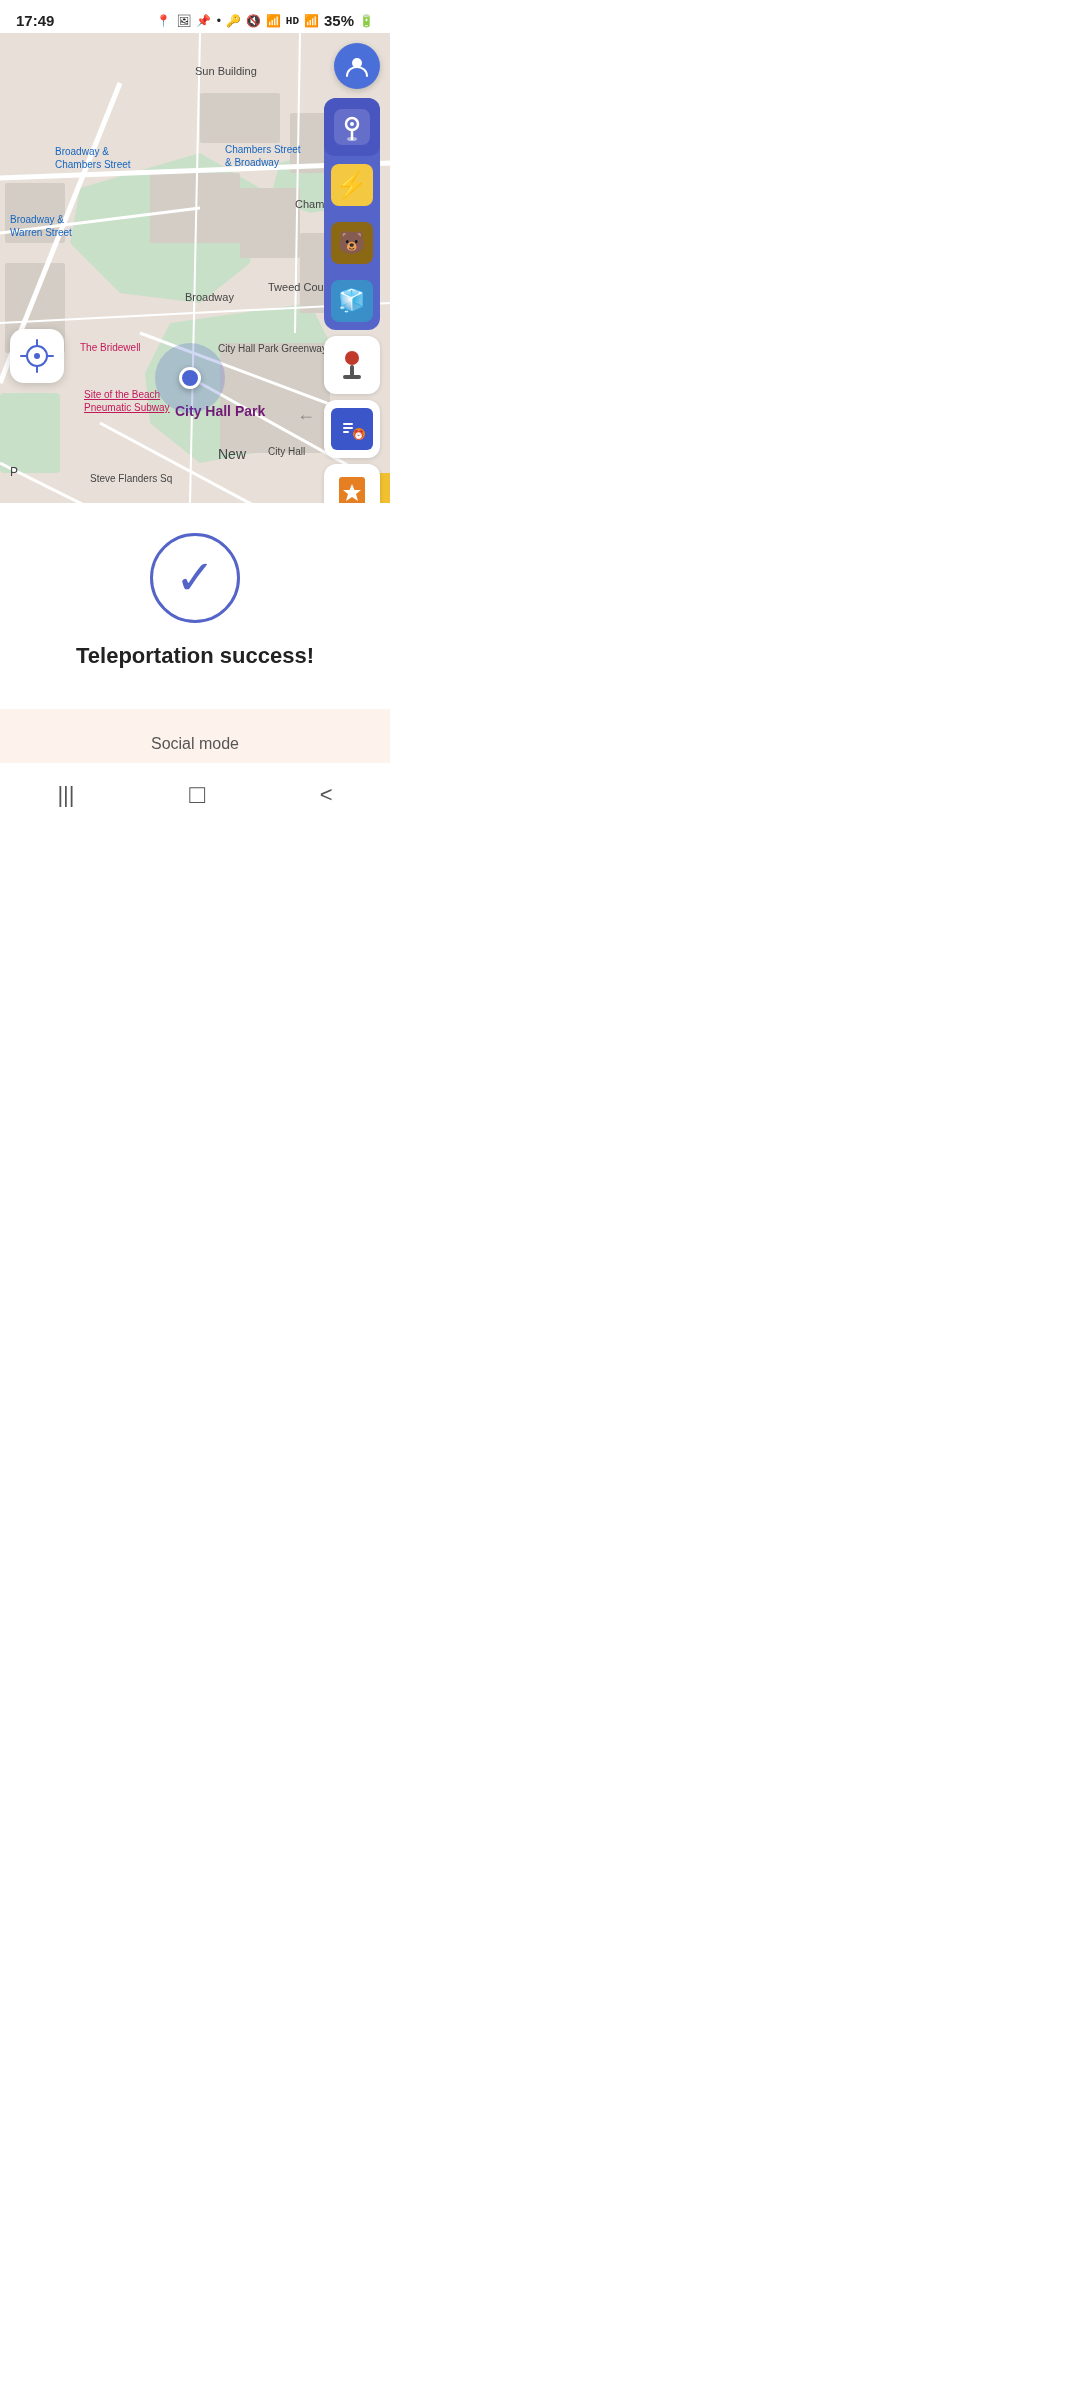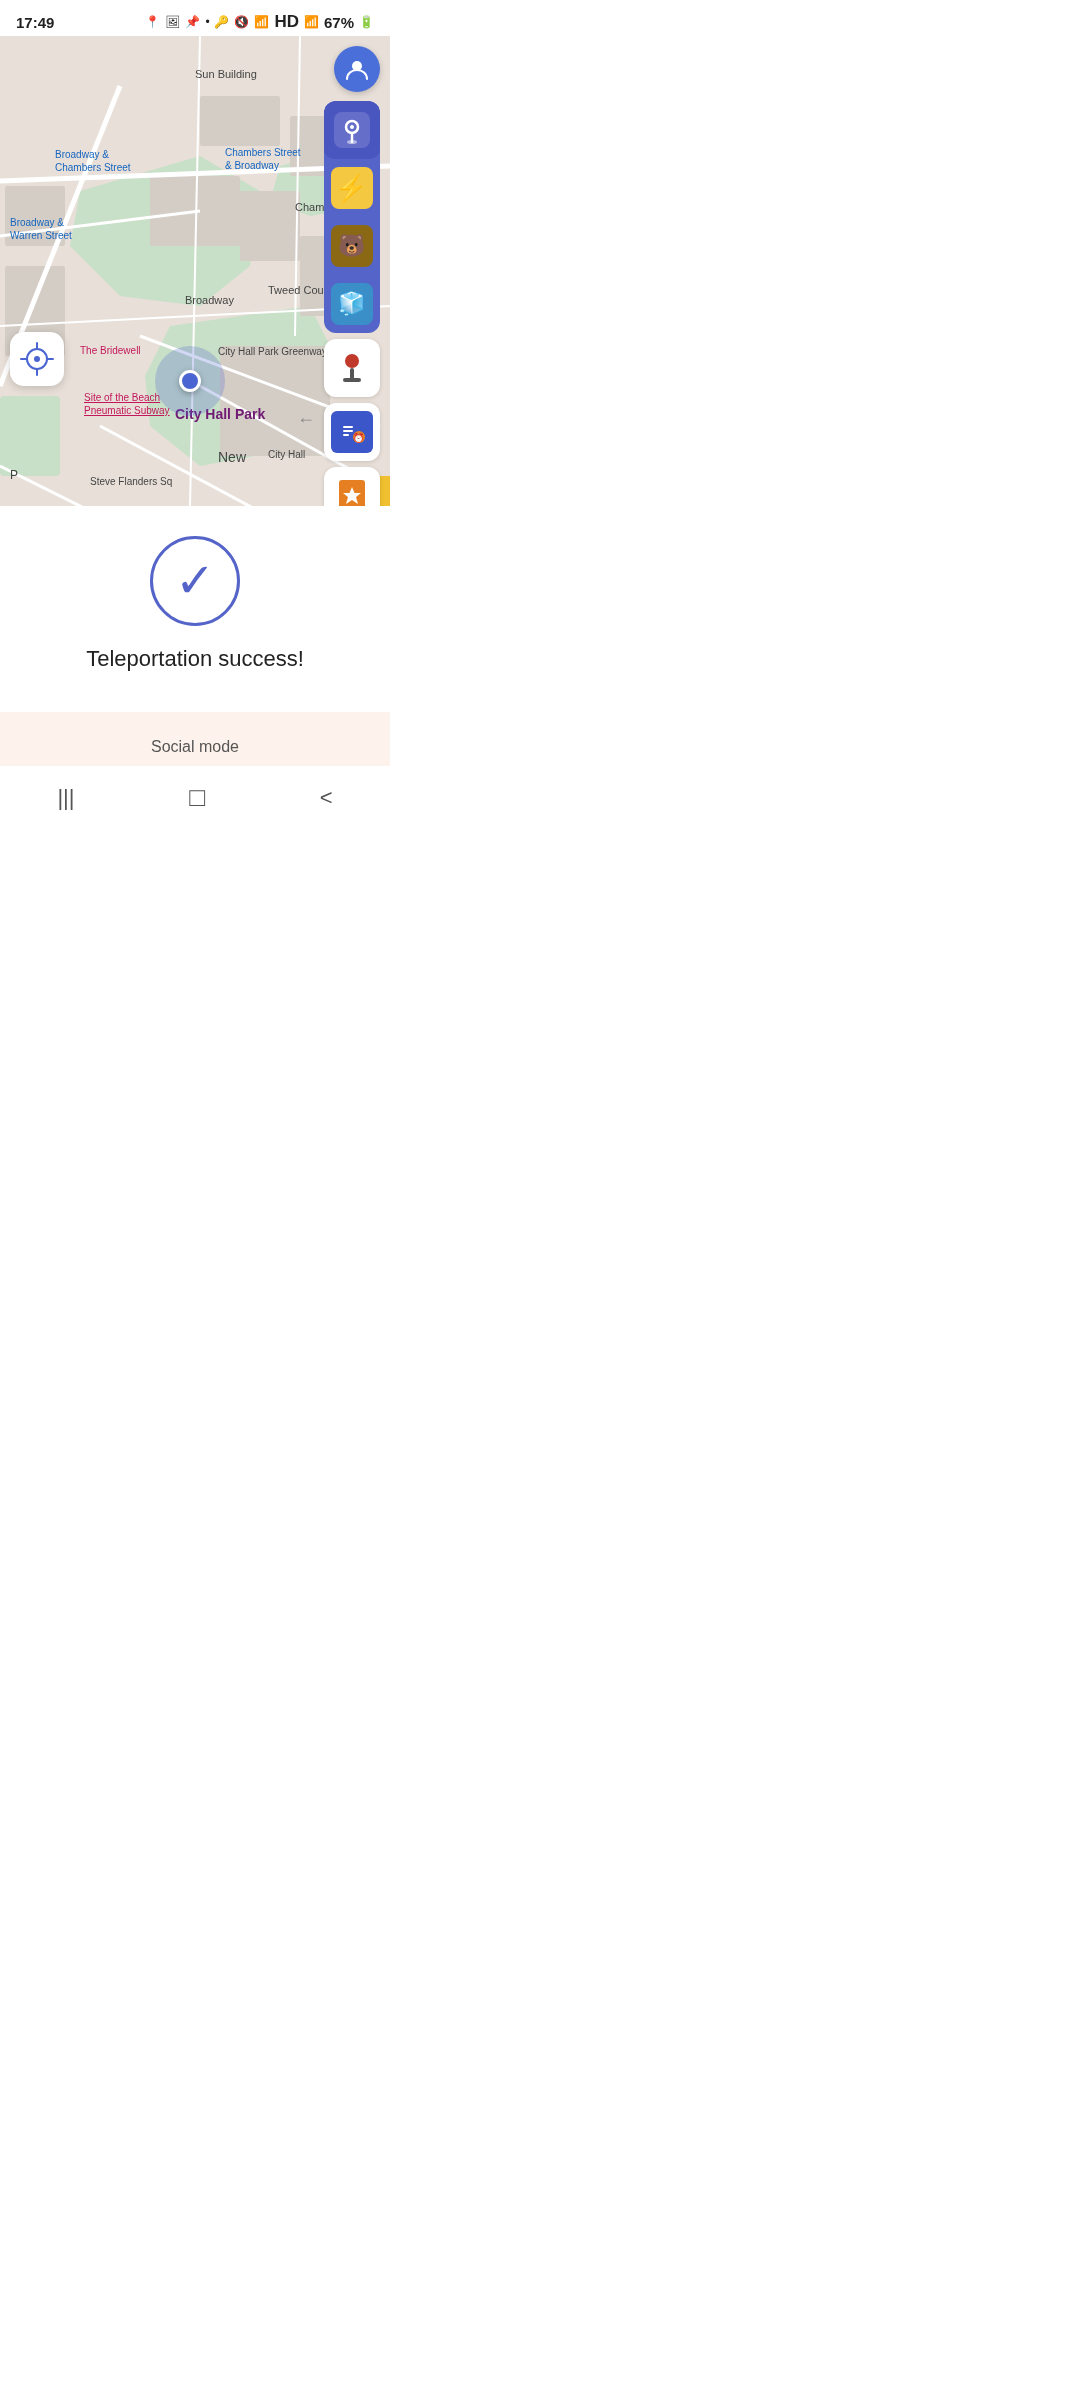--- a/index.html
+++ b/index.html
@@ -357,7 +357,7 @@
     <span>🔑</span>
     <span>🔇</span>
     <span>📶</span>
-    <span style="font-size:17px;font-weight:700;">HD</span>
+    <span style="font-size:11px;font-weight:700;font-family:Liberation Mono, monospace;">HD</span>
     <span>📶</span>
     <span class="status-time">67%</span>
     <span>🔋</span>

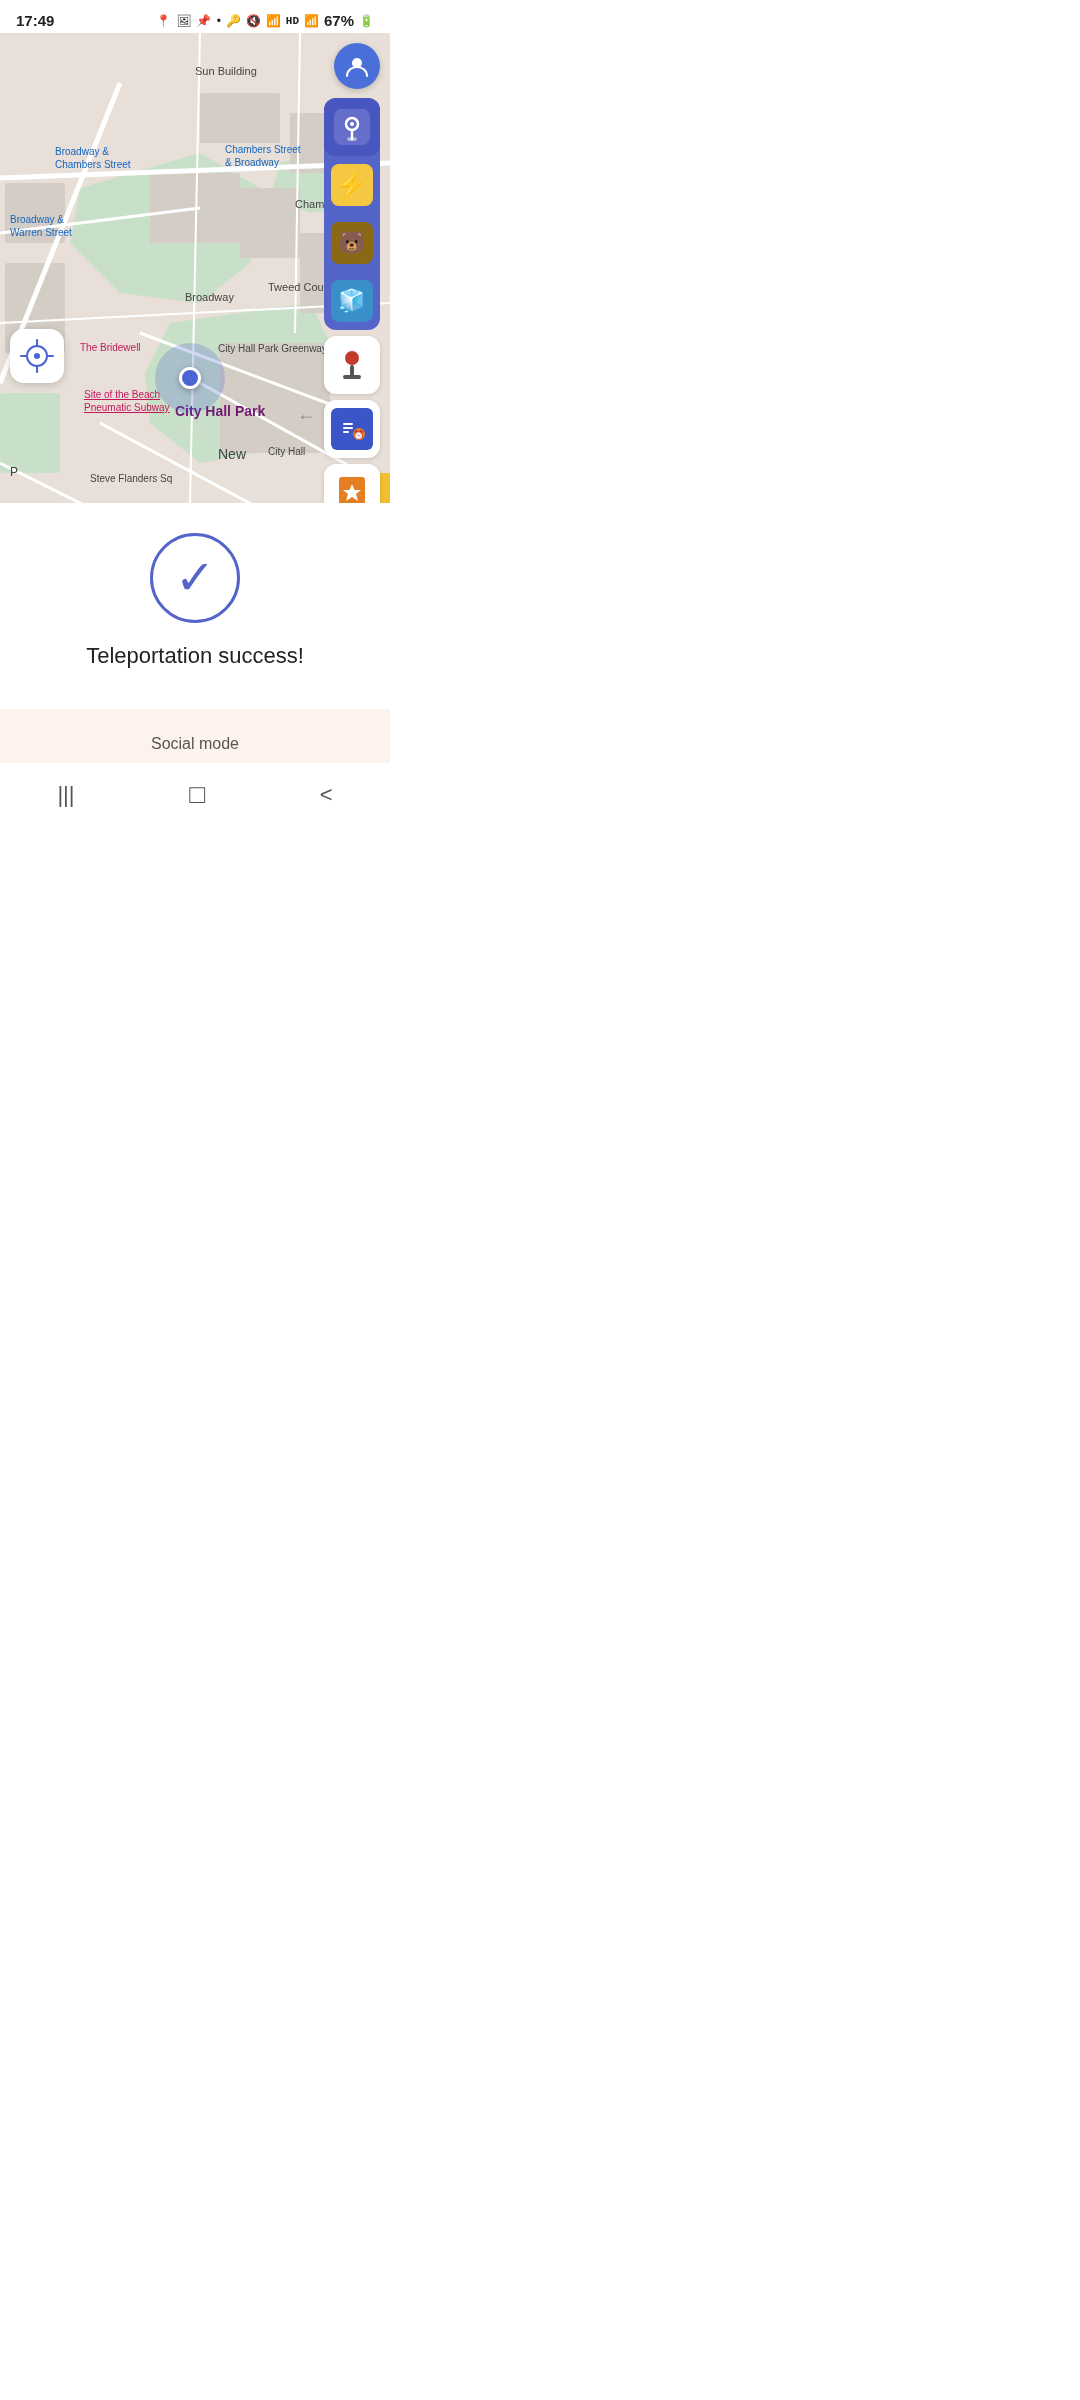--- a/index.html
+++ b/index.html
@@ -359,7 +359,7 @@
     <span>📶</span>
     <span style="font-size:11px;font-weight:700;font-family:Liberation Mono, monospace;">HD</span>
     <span>📶</span>
-    <span class="status-time">67%</span>
+    <span class="status-time">35%</span>
     <span>🔋</span>
   </div>
 </div>

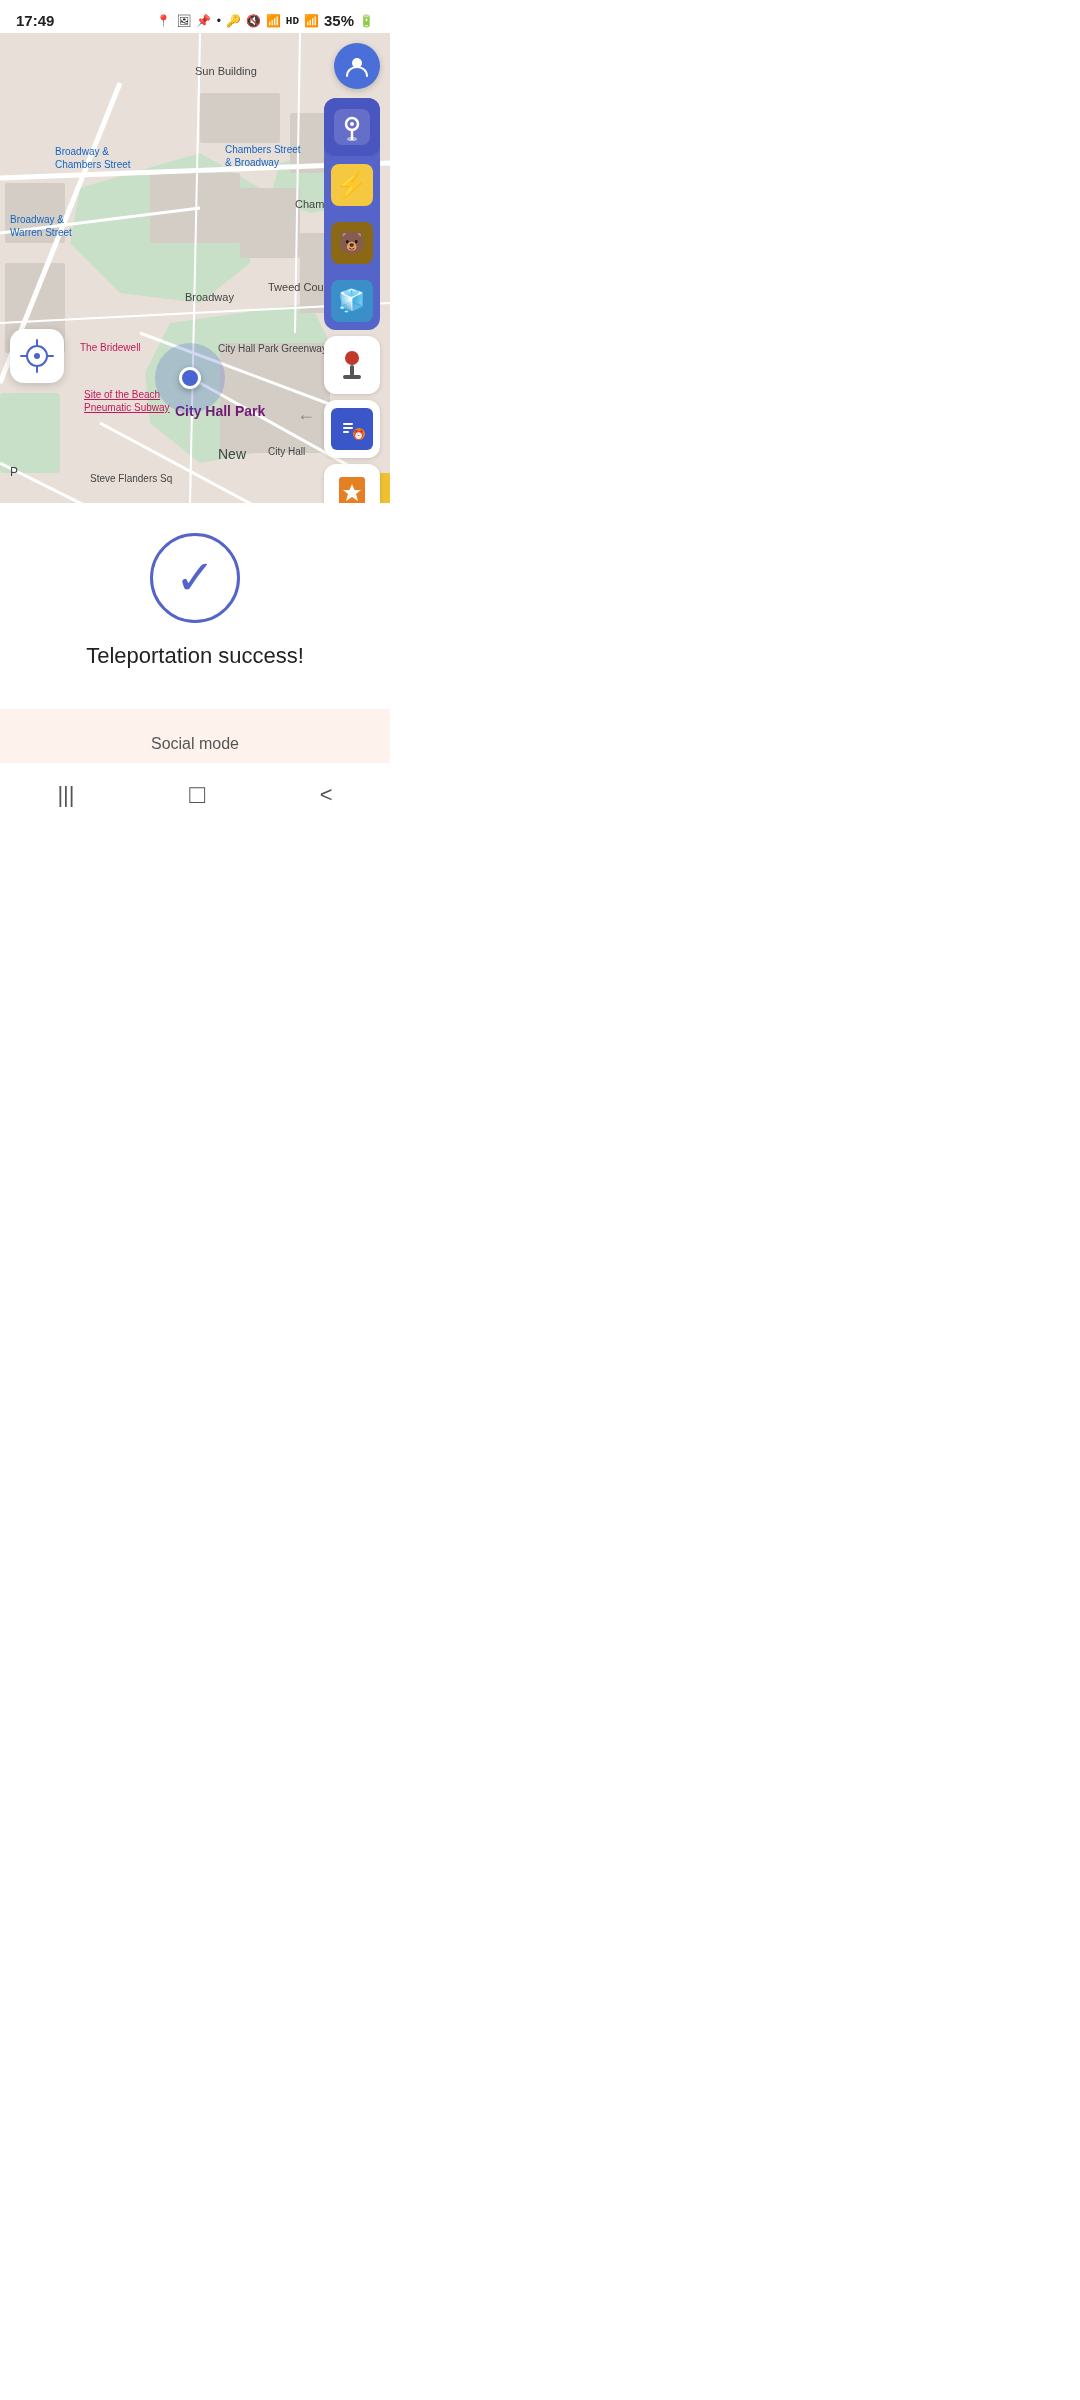--- a/index.html
+++ b/index.html
@@ -230,7 +230,7 @@
 
     .success-text {
       font-size: 22px;
-      font-weight: 400;
+      font-weight: 700;
       color: #222;
       margin-bottom: 30px;
     }

